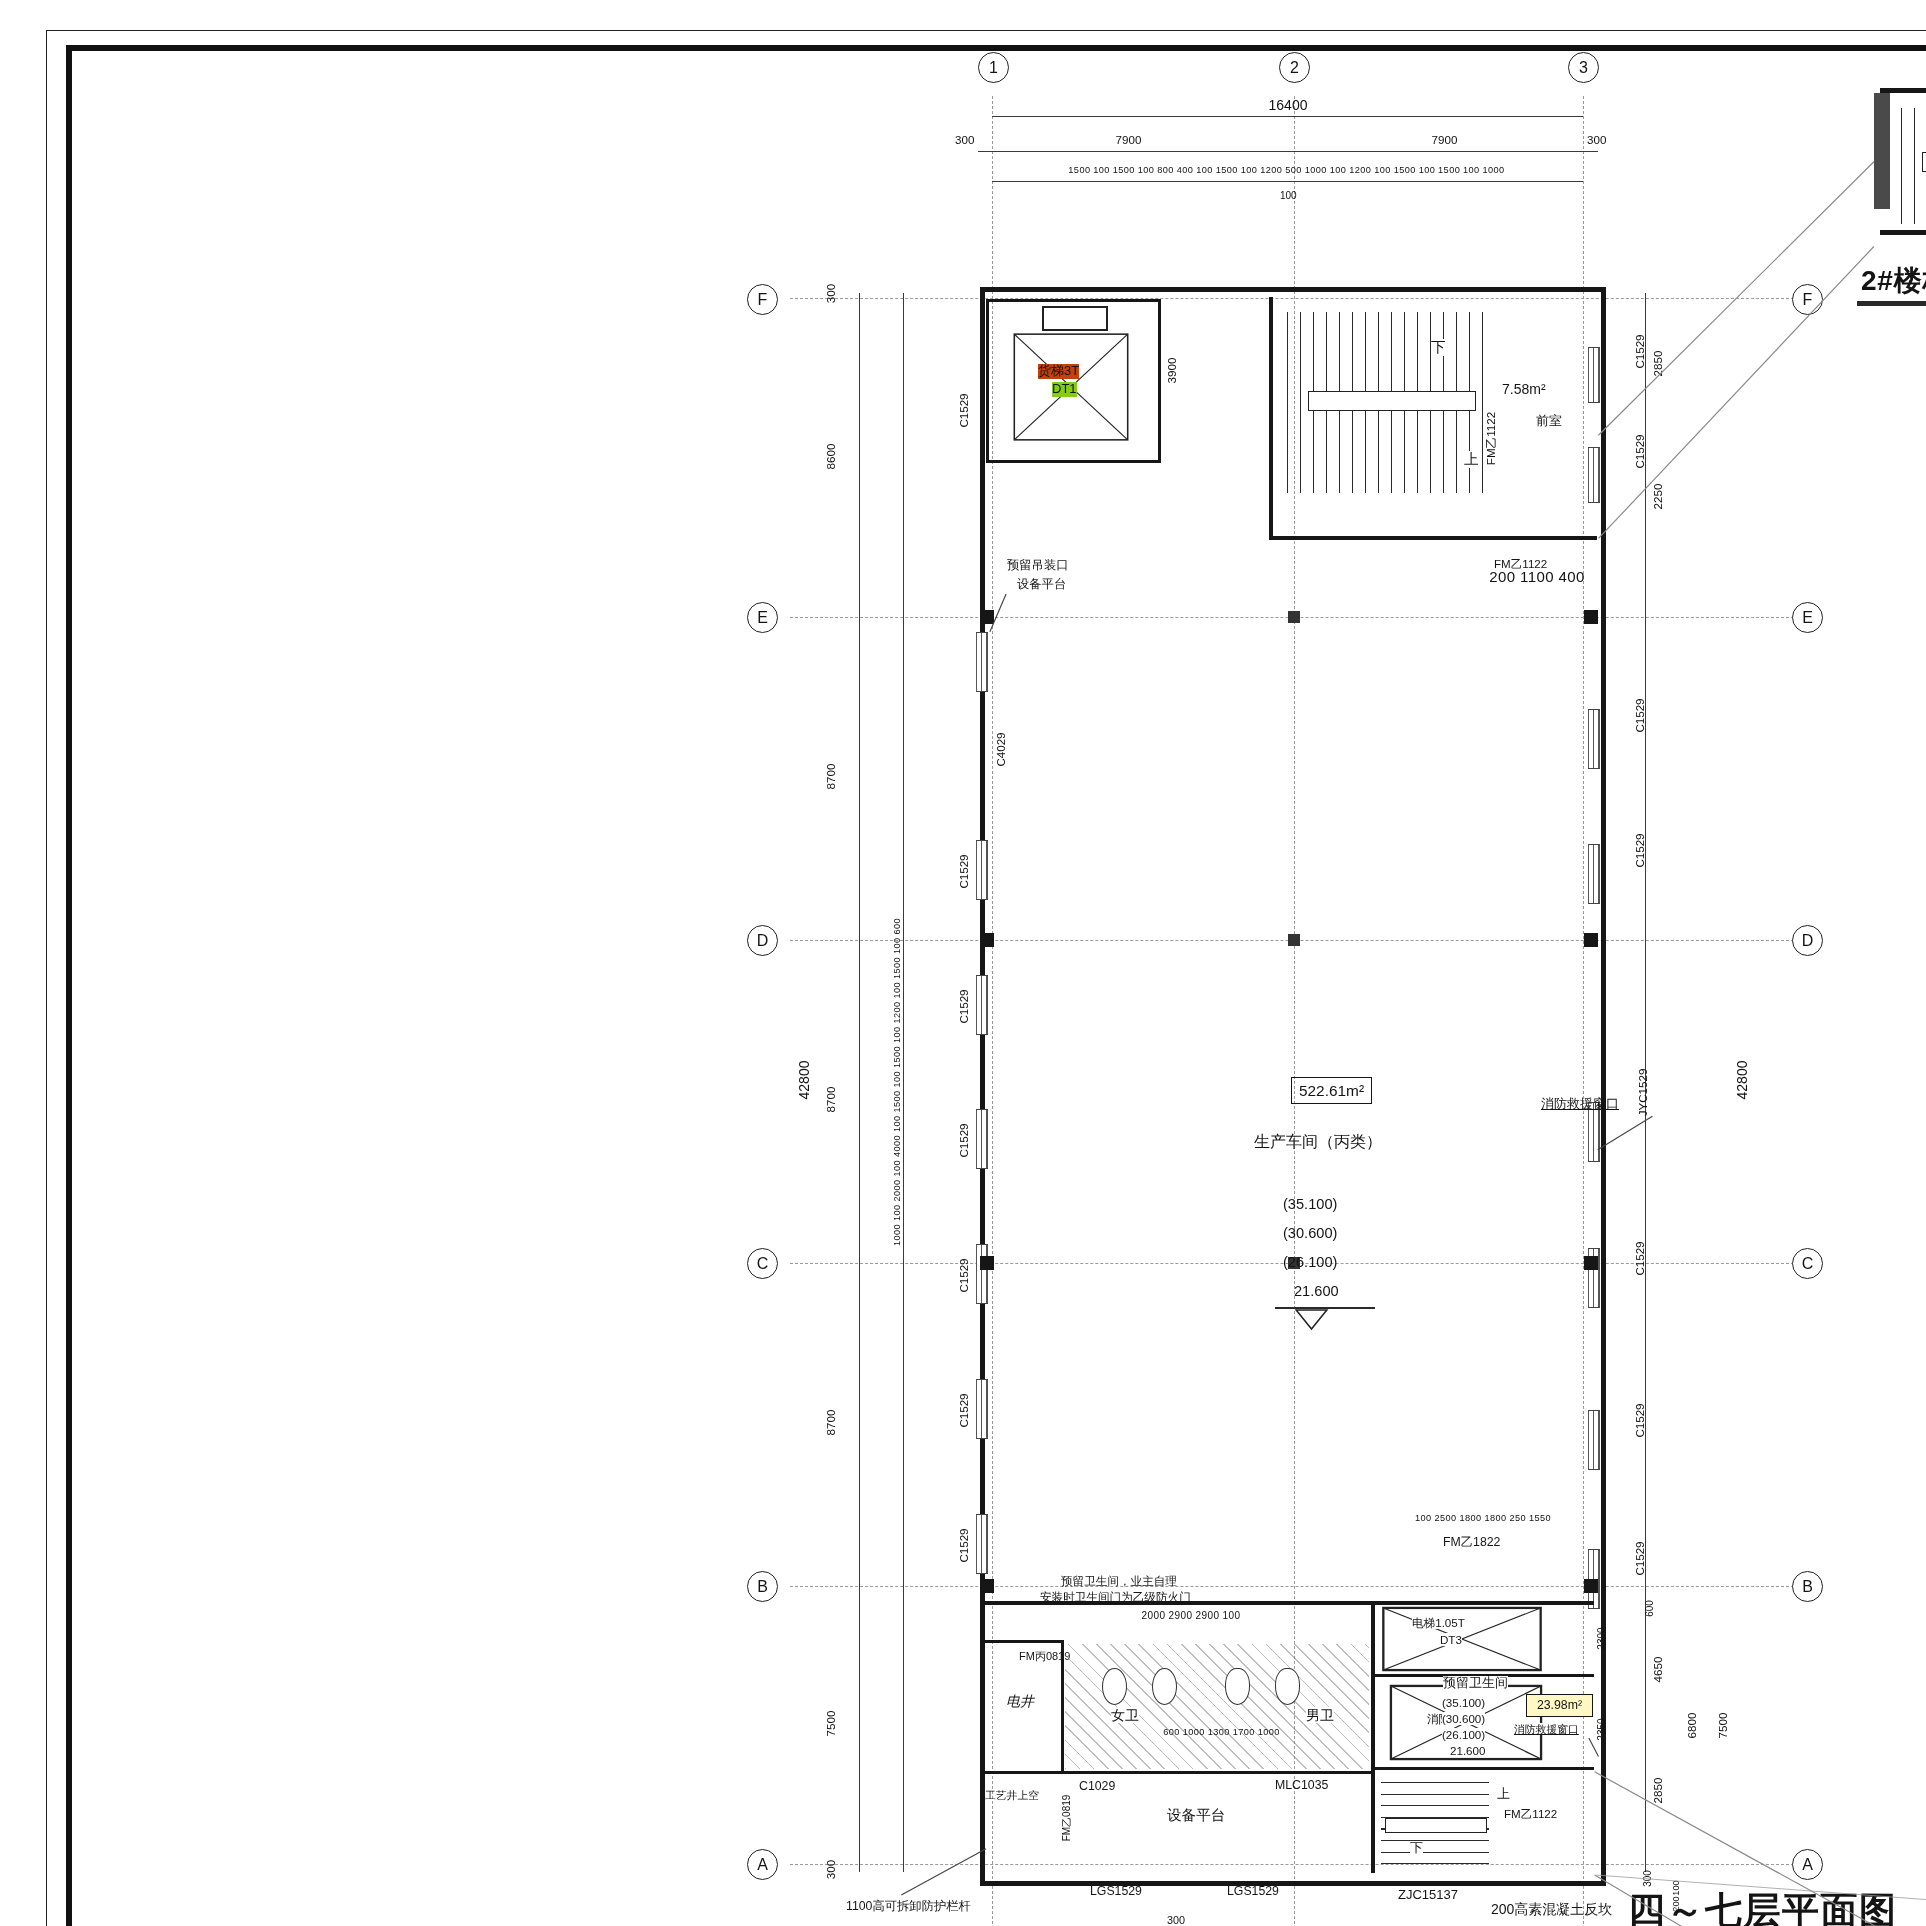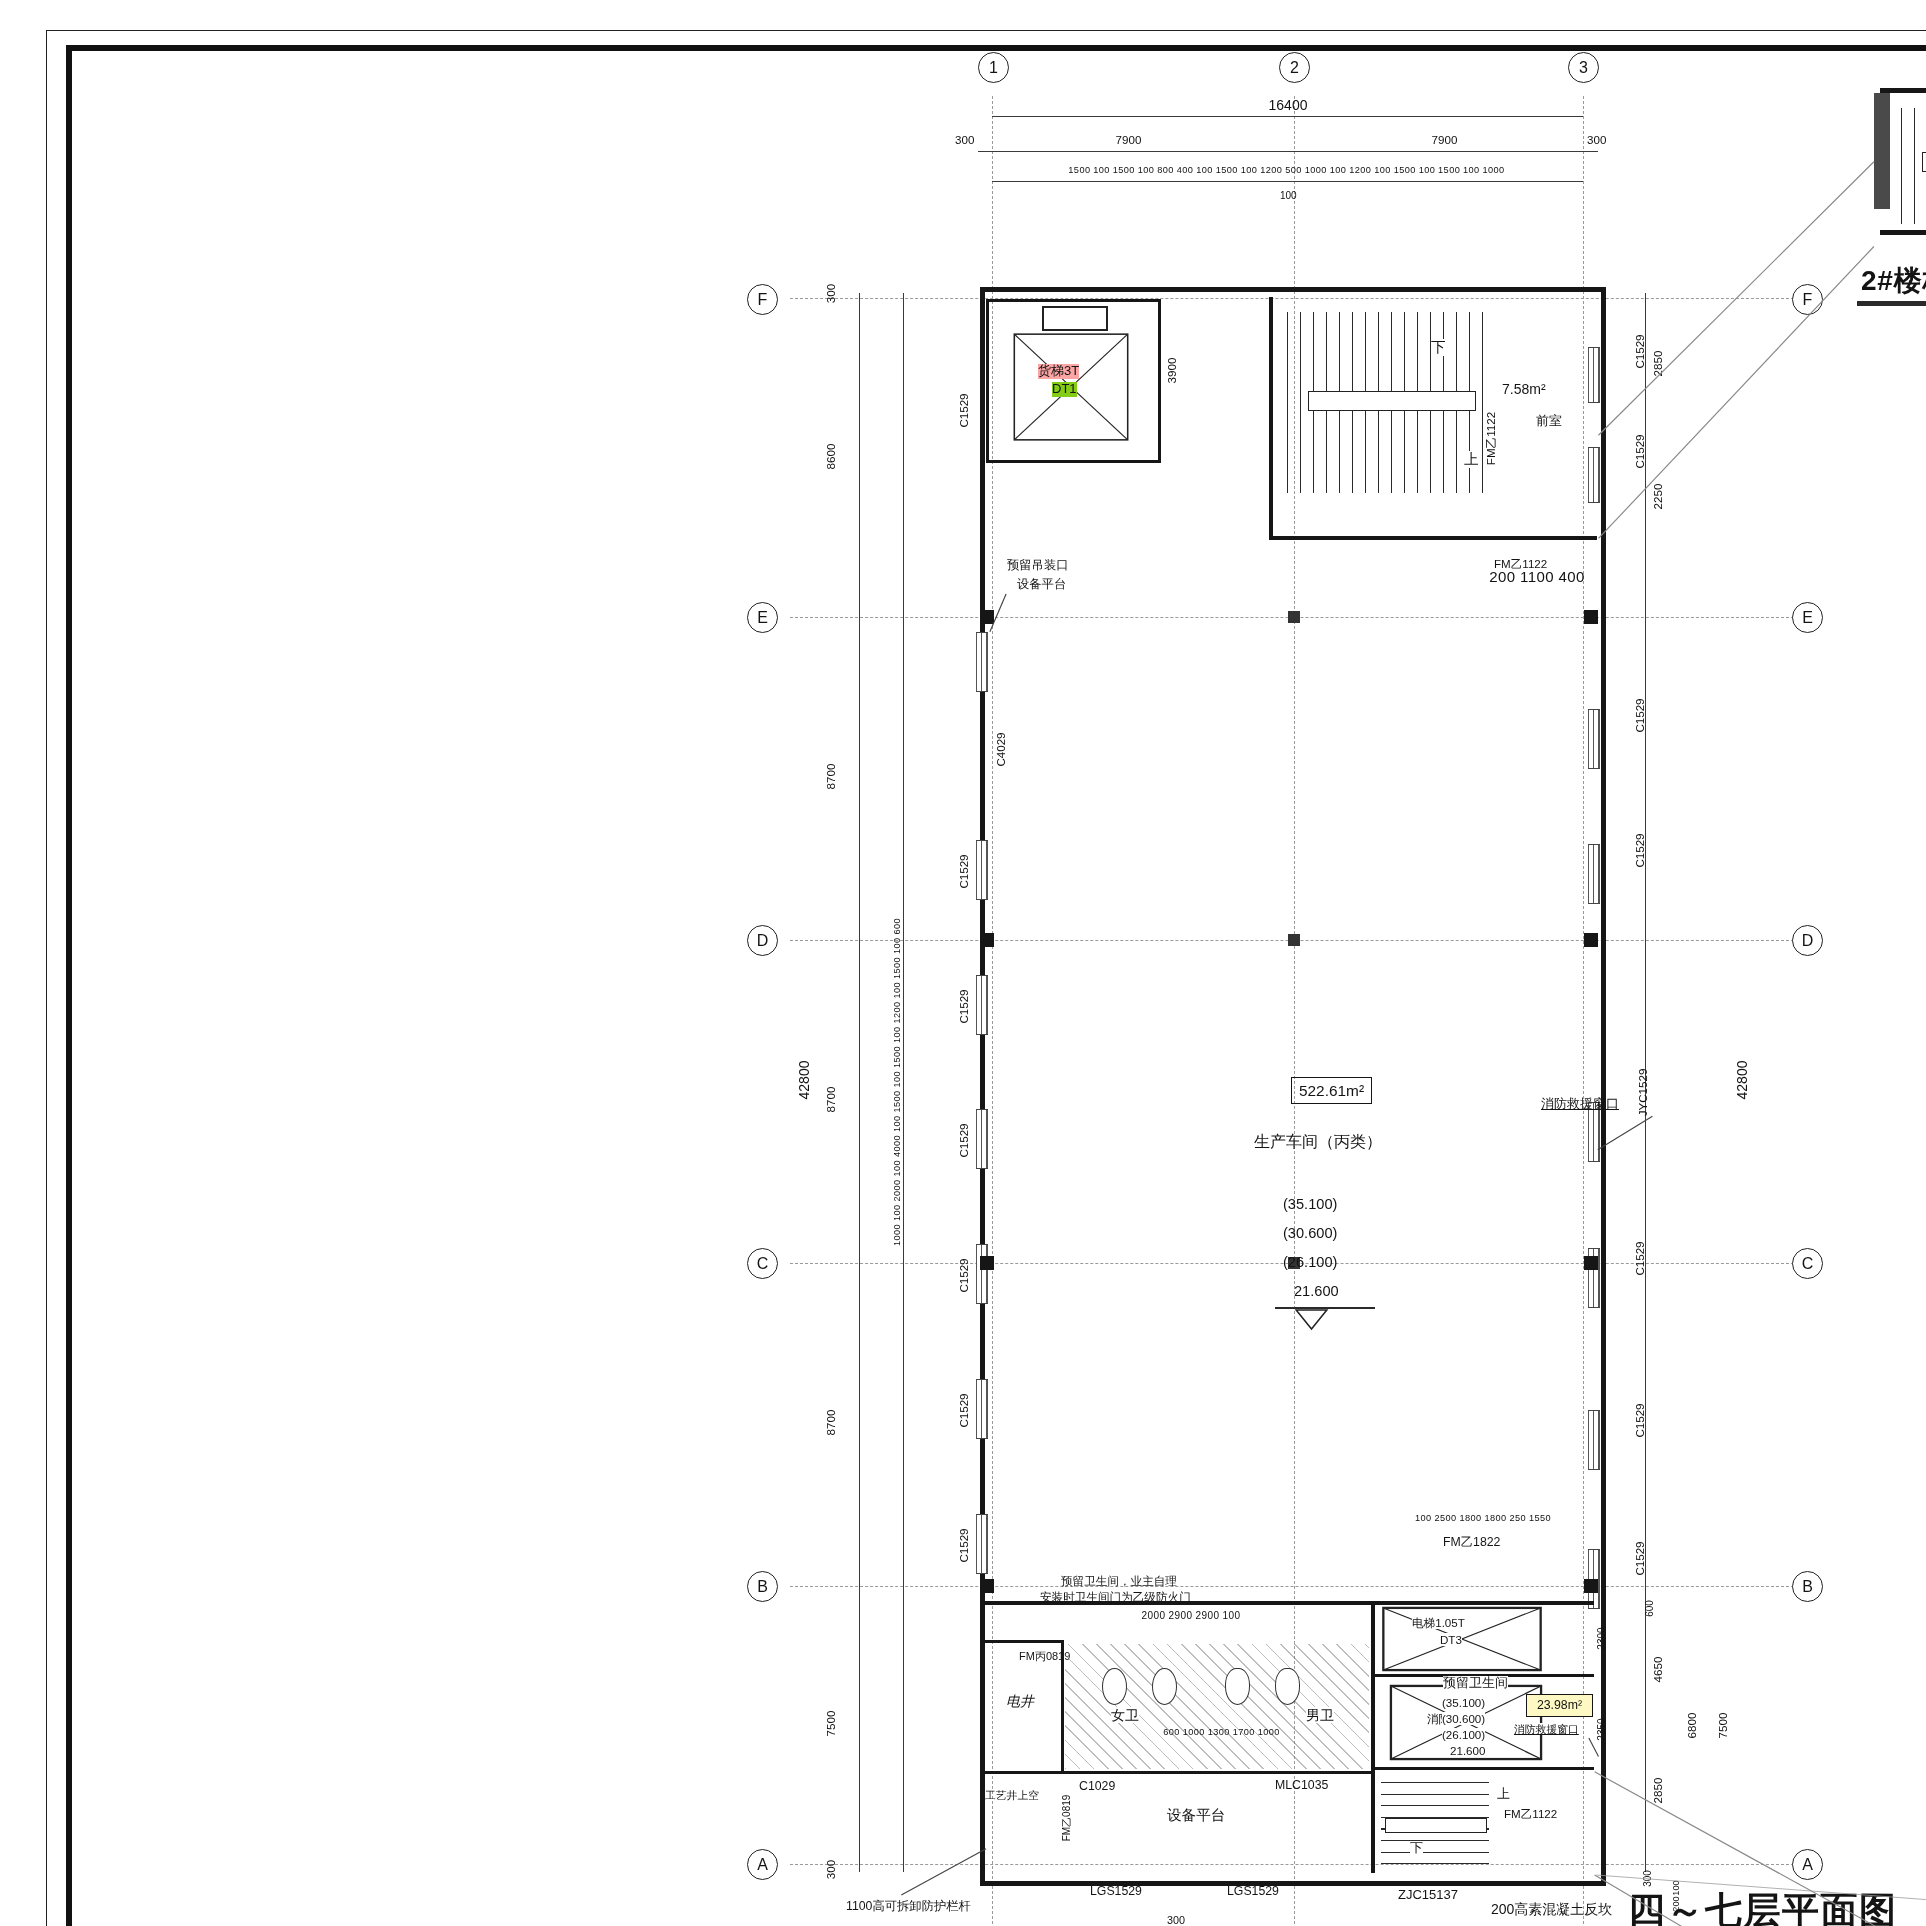--- a/index.html
+++ b/index.html
@@ -137,7 +137,7 @@
     <line x1="3" y1="3" x2="297" y2="277" stroke="#222" stroke-width="3"></line>
     <line x1="297" y1="3" x2="3" y2="277" stroke="#222" stroke-width="3"></line>
   </svg>
-  <div class="a t" style="left:1038px;top:364px;font-size:13px;background:#fca5a5;">货梯3T</div>
+  <div class="a t" style="left:1038px;top:364px;font-size:13px;background:#c2410c;">货梯3T</div>
   <div class="a t" style="left:1052px;top:382px;font-size:13px;background:#84cc16;">DT1</div>
   <div class="a dim rot cen" style="left:1140px;top:364px;width:62px;">3900</div>
 

